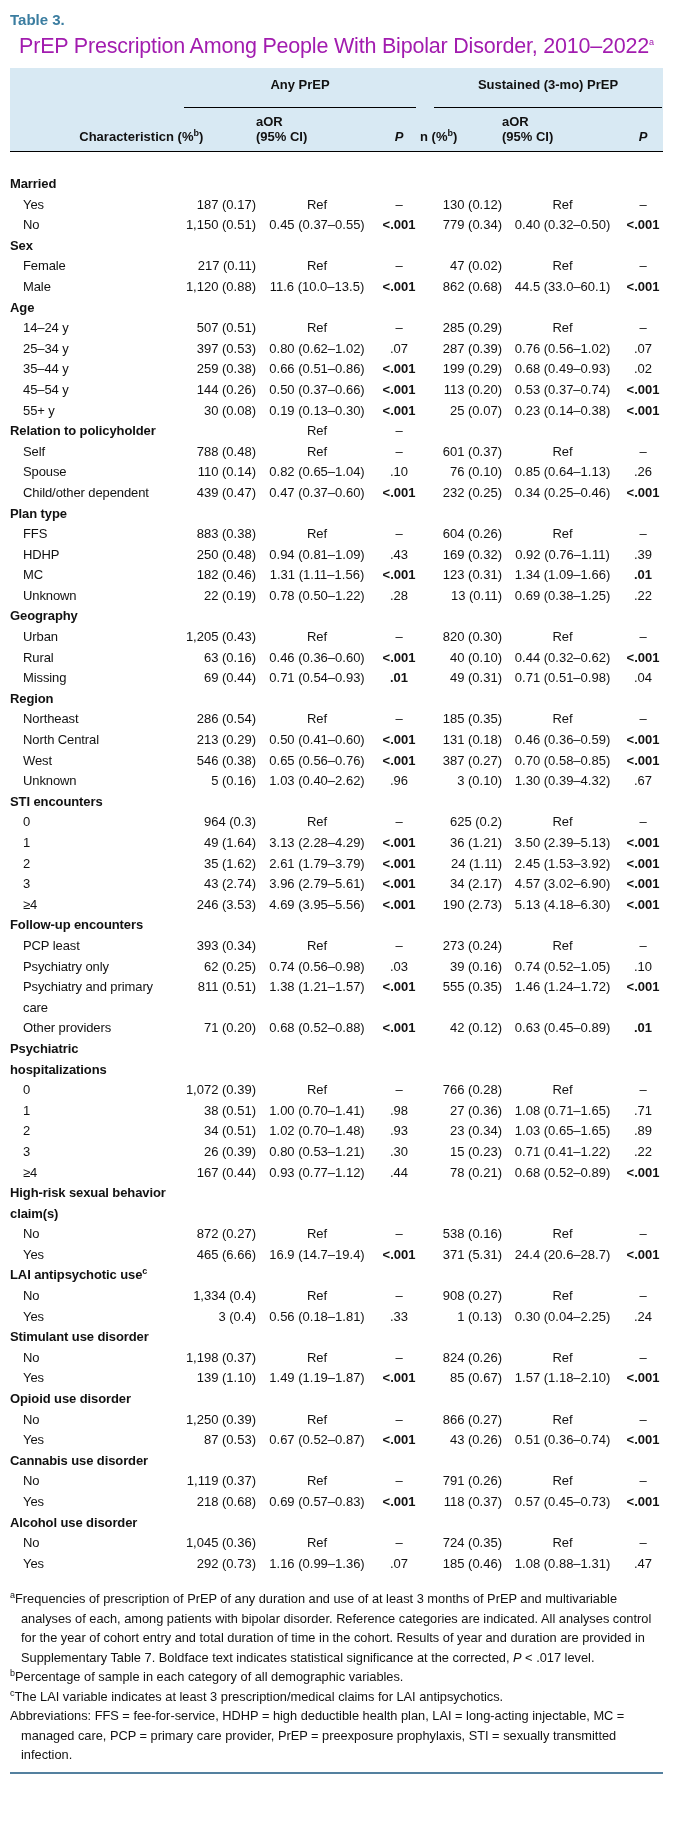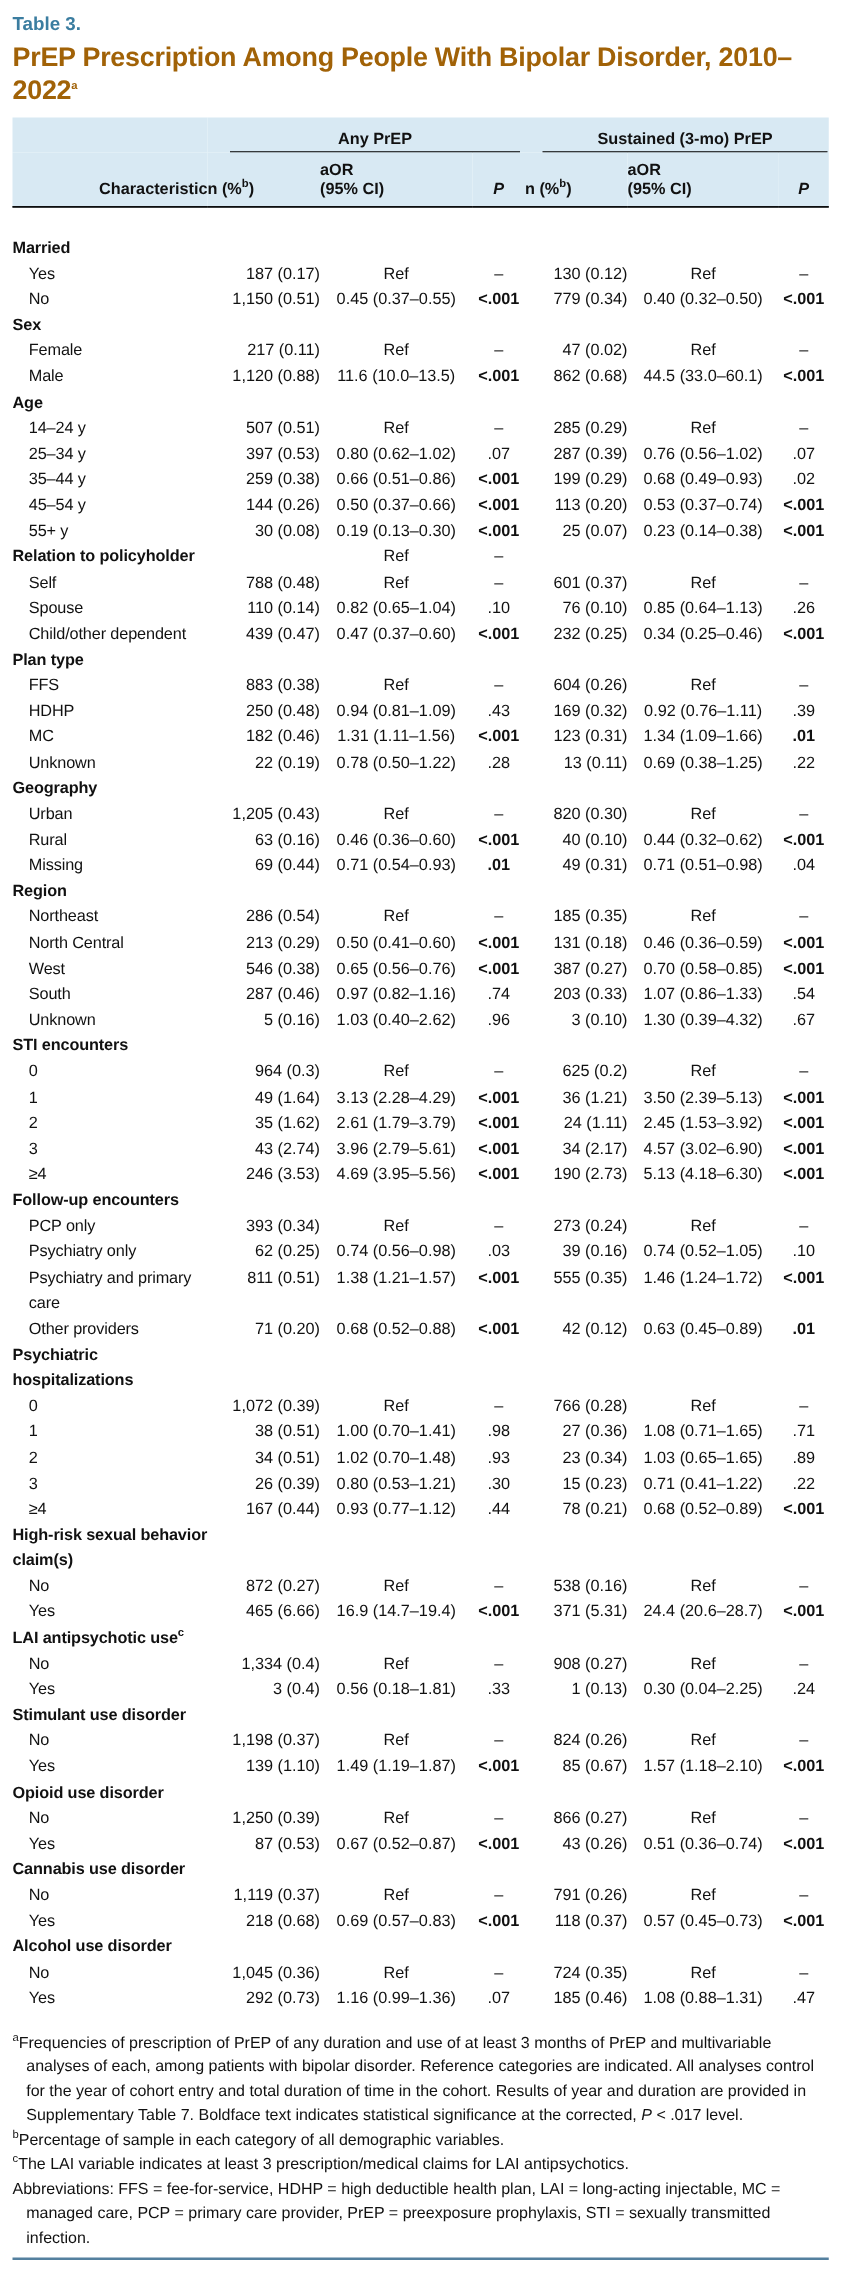--- a/index.html
+++ b/index.html
@@ -16,8 +16,8 @@
     color:#3b7da0; font-weight:bold; font-size:15px; margin:2px 0 5px 0;
   }
   .page-title {
-    color:#a16207; font-weight:bold; font-size:21.5px; line-height:26px;
-    margin:0 0 9px 0; letter-spacing:-0.2px;
+    color:#a21caf; font-weight:normal; font-size:21.5px; line-height:26px;
+    margin:0 0 9px 0; letter-spacing:-0.2px;text-align:center;
   }
 
   table.stats {

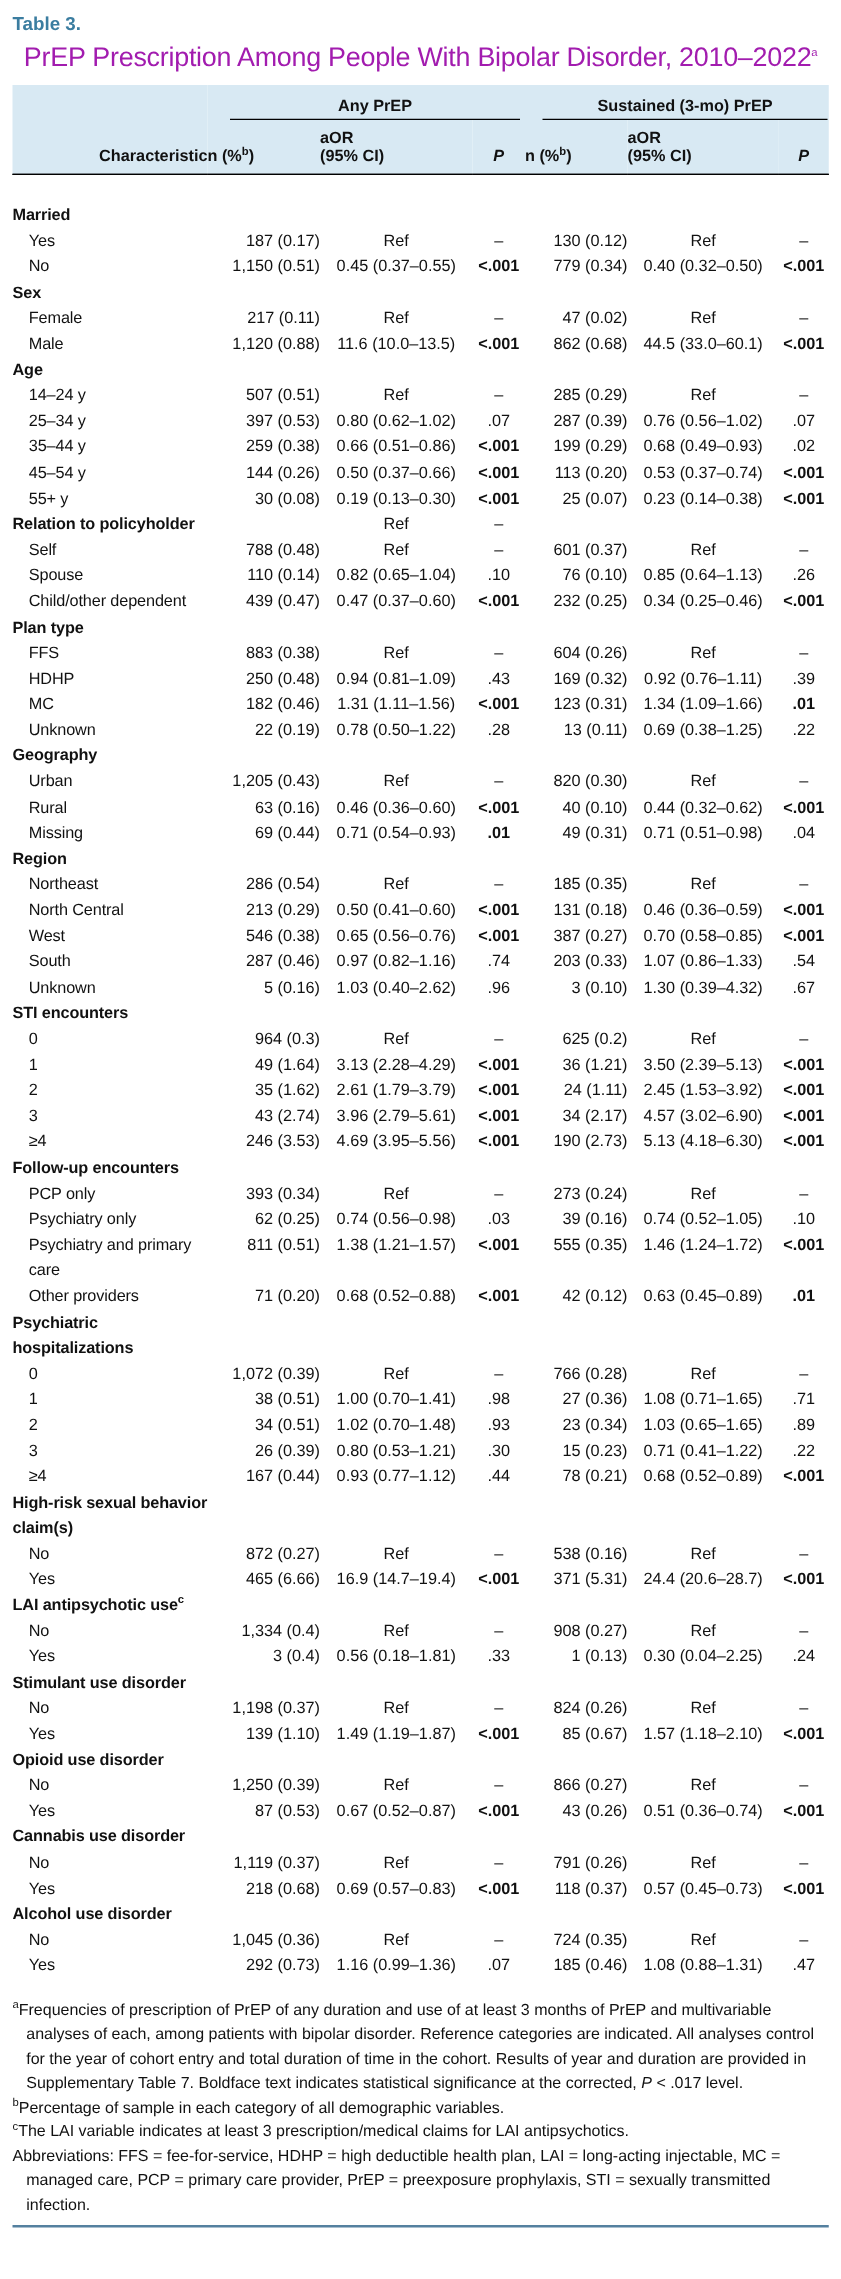--- a/index.html
+++ b/index.html
@@ -30,7 +30,7 @@
 
   thead td, thead th { background:#d8e9f3; font-weight:bold; padding:0; }
   thead tr.sp-row td, thead tr.sp-row th { padding-top:9px; }
-  .sp-line { border-bottom:1.5px solid #000; padding-bottom:3px; text-align:center; }
+  .sp-line { border-bottom:1.5px solid #000; padding-bottom:15px; text-align:center; }
   .sp1 { margin:0 4px 0 18px; }
   .sp2 { margin:0 1px 0 14px;text-align:center; }
   thead tr.colhead th, thead tr.colhead td {

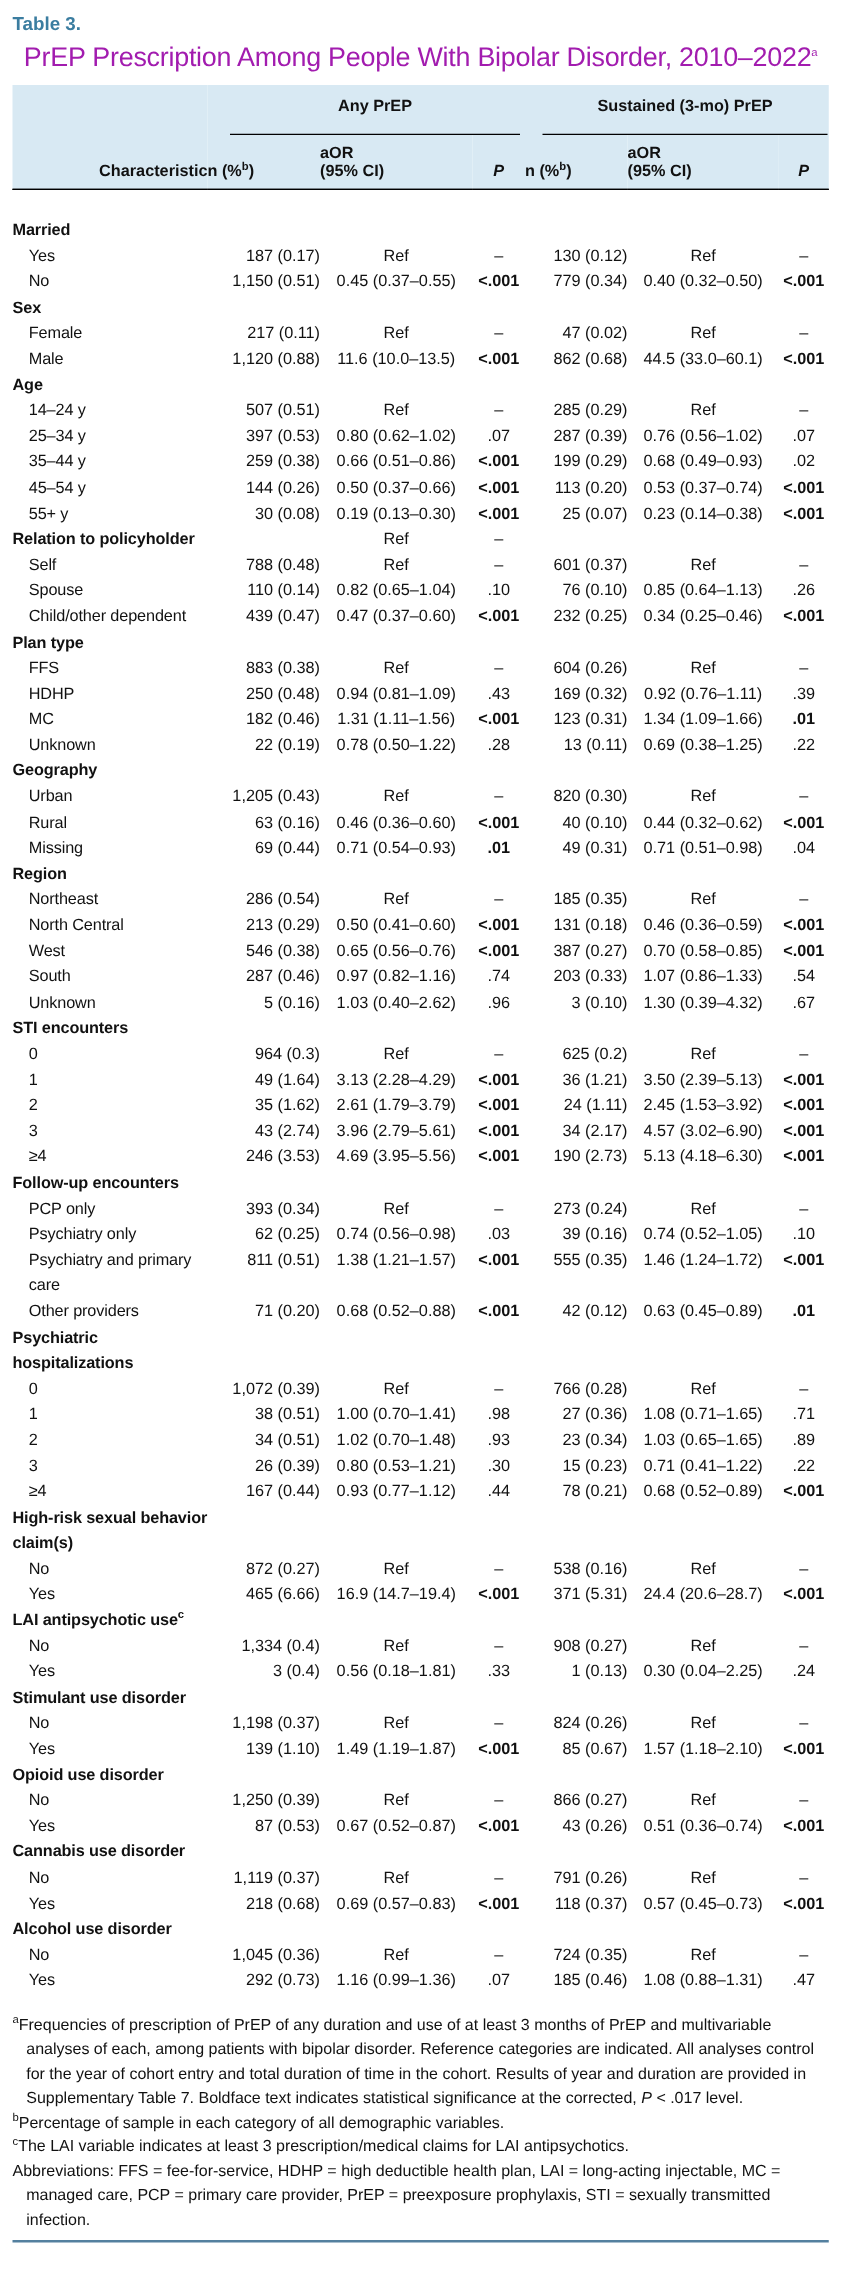--- a/index.html
+++ b/index.html
@@ -364,15 +364,6 @@
           <td class="p bold">&lt;.001</td>
         </tr>
         <tr>
-          <td class="lbl item"><span>South</span></td>
-          <td class="n">287 (0.46)</td>
-          <td class="aor">0.97 (0.82–1.16)</td>
-          <td class="p">.74</td>
-          <td class="n">203 (0.33)</td>
-          <td class="aor">1.07 (0.86–1.33)</td>
-          <td class="p">.54</td>
-        </tr>
-        <tr>
           <td class="lbl item"><span>Unknown</span></td>
           <td class="n">5 (0.16)</td>
           <td class="aor">1.03 (0.40–2.62)</td>

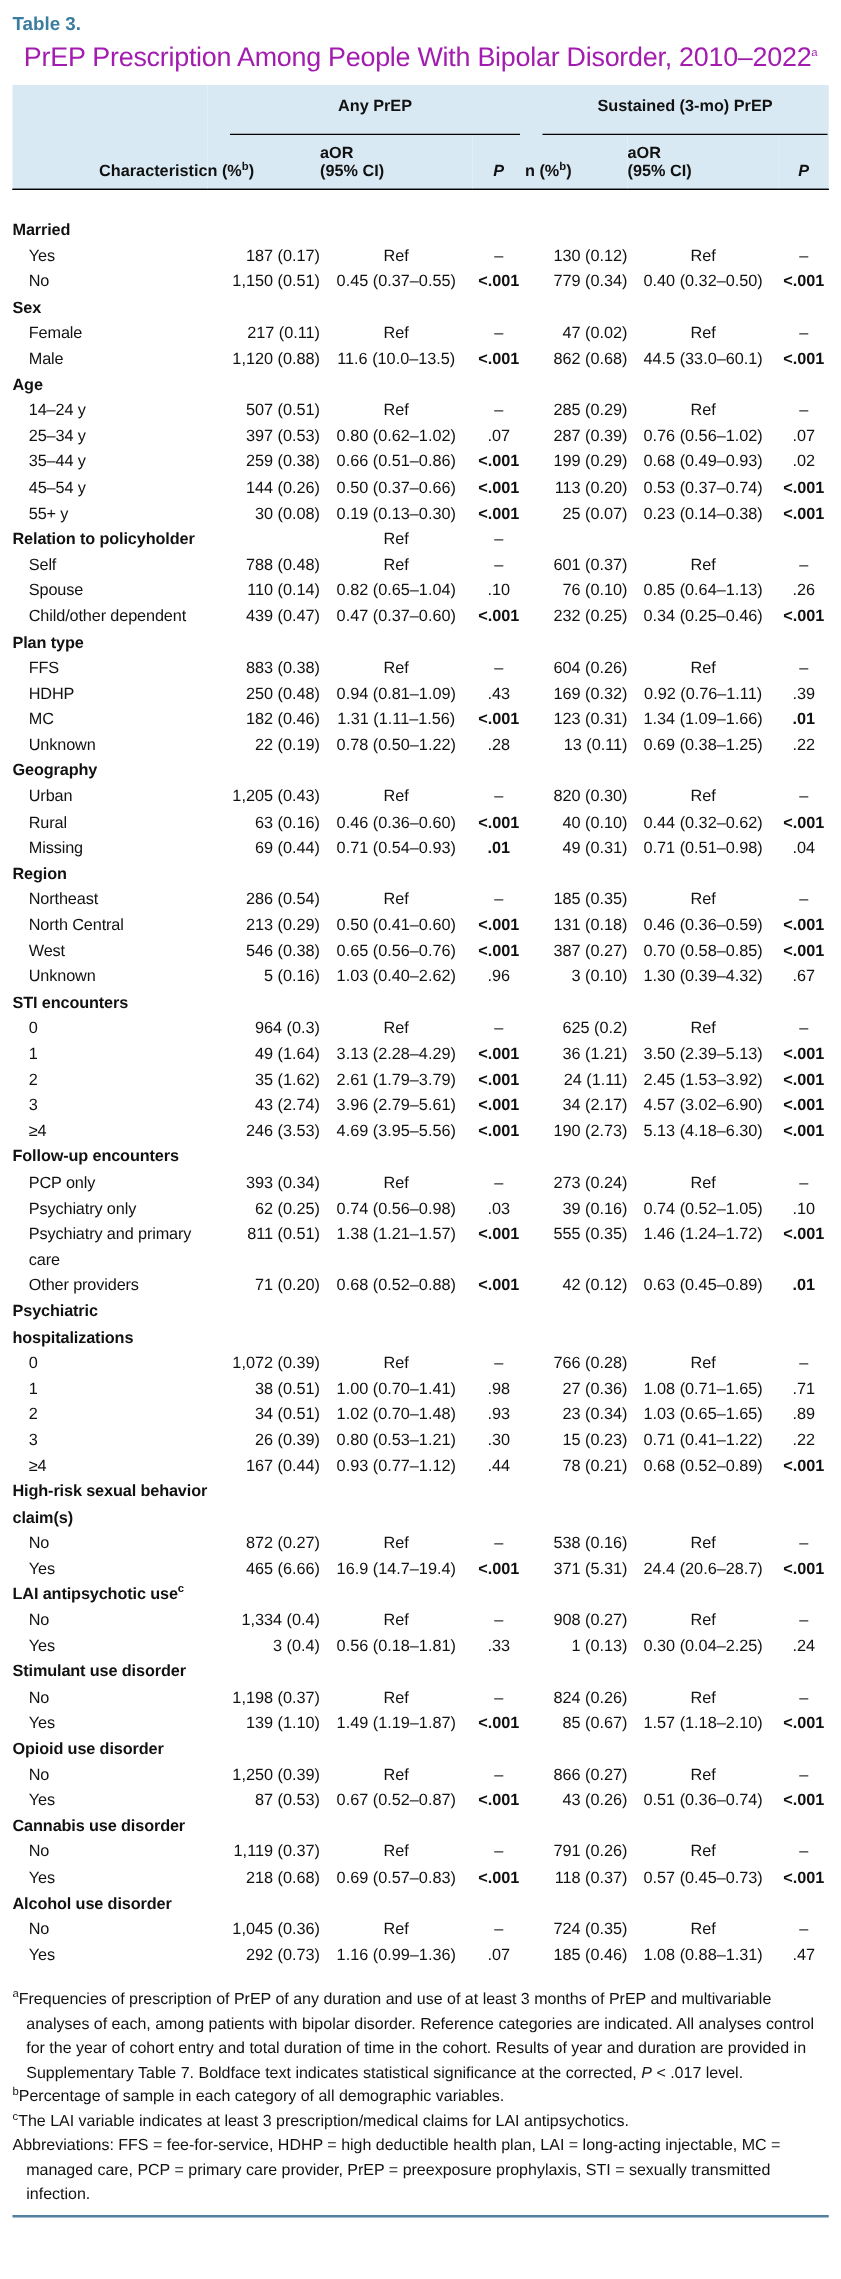--- a/index.html
+++ b/index.html
@@ -436,7 +436,7 @@
           <td class="p"></td>
         </tr>
         <tr>
-          <td class="lbl item"><span>PCP only</span></td>
+          <td class="lbl item"><span>PCP least</span></td>
           <td class="n">393 (0.34)</td>
           <td class="aor">Ref</td>
           <td class="p">–</td>

